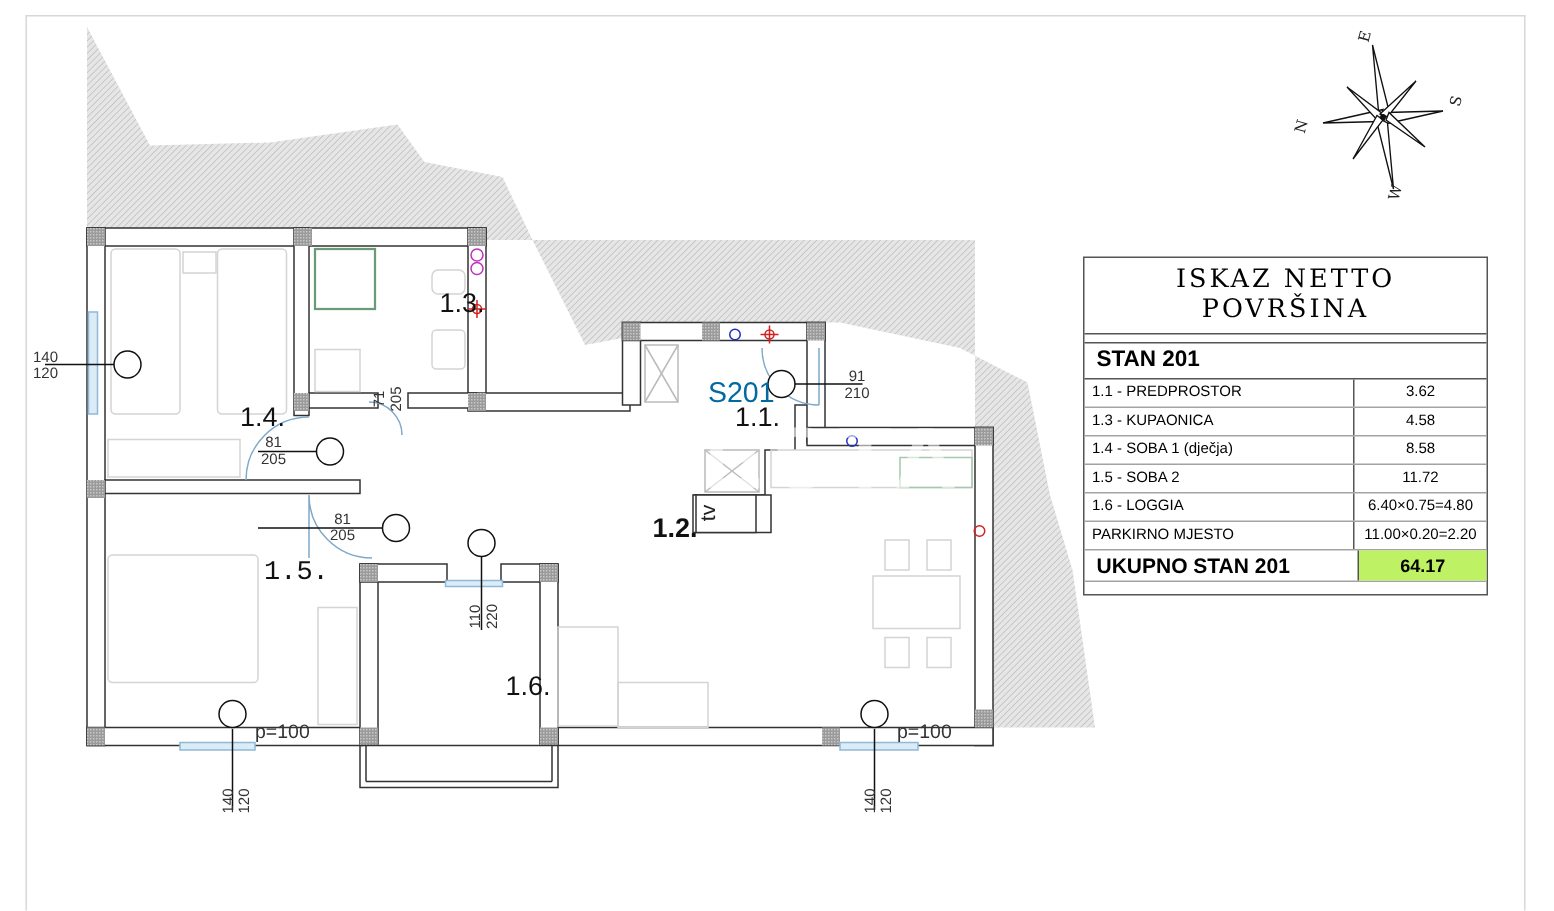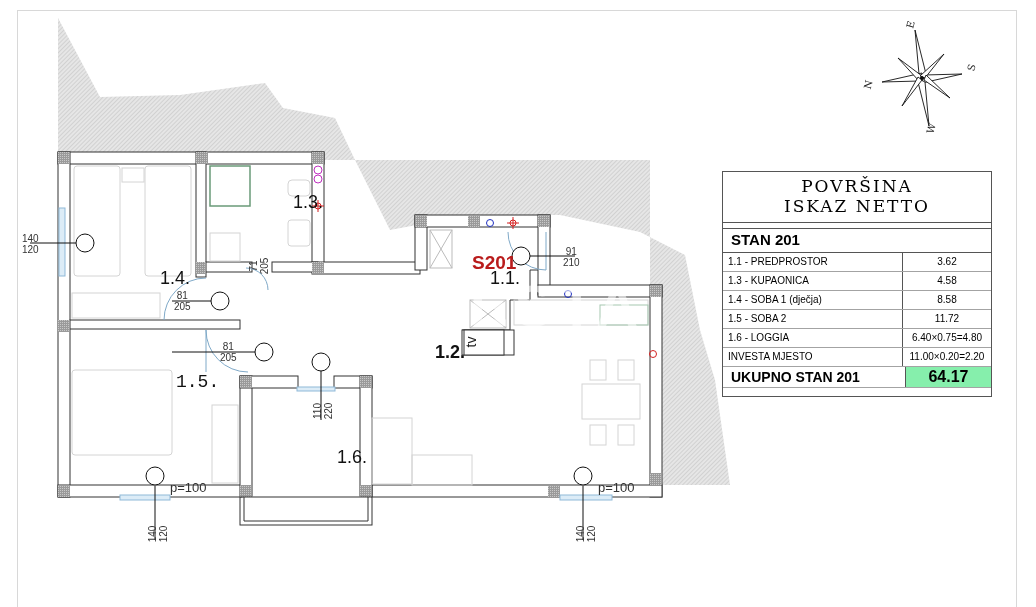--- a/index.html
+++ b/index.html
@@ -251,8 +251,8 @@
 
 <div class="area-table">
   <div class="area-title">
+    <div>ISKAZ NETTO</div>
     <div>POVRŠINA</div>
-    <div>ISKAZ NETTO</div>
   </div>
   <div class="spacer"></div>
   <div class="unit-row">STAN 201</div>

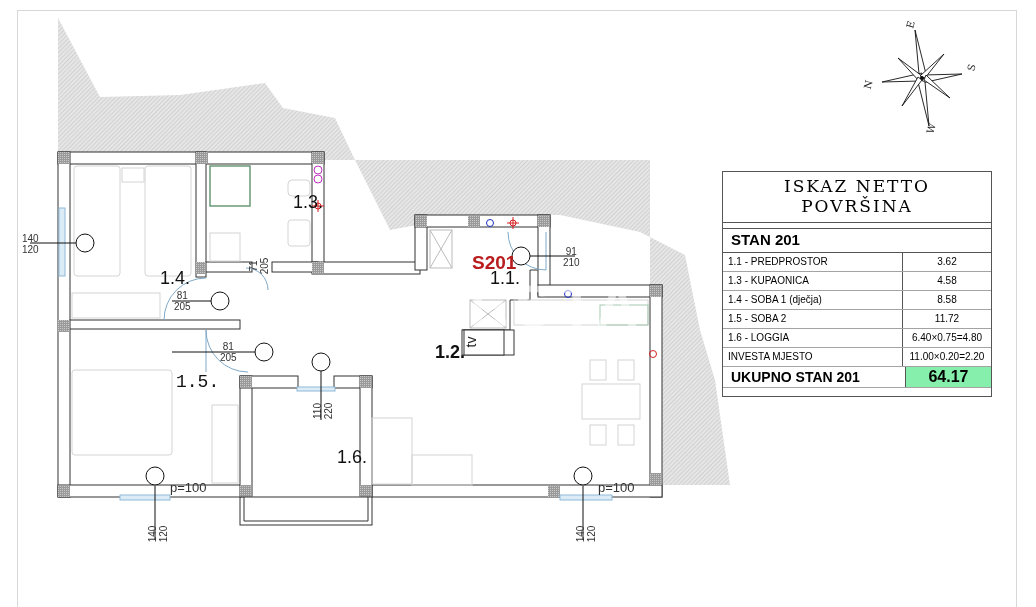--- a/index.html
+++ b/index.html
@@ -10,7 +10,7 @@
   .dim { position:absolute; font-size:10px; color:#333; line-height:11px; text-align:center; }
   .dim.vert { transform:rotate(-90deg); transform-origin:center; }
   .pnote { position:absolute; font-size:13px; color:#333; }
-  .unit-code { position:absolute; font-size:19px; font-weight:bold; color:#b91c1c; }
+  .unit-code { position:absolute; font-size:19px; font-weight:normal; color:#0369a1; }
   .tv { position:absolute; font-size:14px; color:#222; transform:rotate(-90deg); }
   .watermark { position:absolute; left:355px; top:272px; font-size:58px; font-weight:bold; color:rgba(255,255,255,0.55); letter-spacing:6px; }
   .watermark-sub { position:absolute; left:355px; top:322px; font-size:11px; color:rgba(255,255,255,0.6); letter-spacing:2px; }

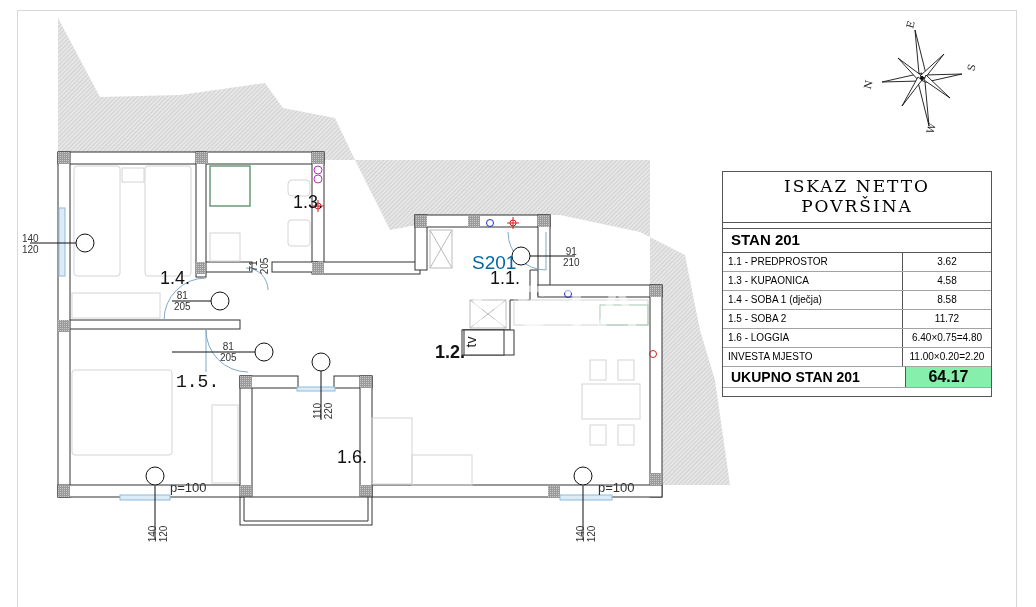--- a/index.html
+++ b/index.html
@@ -277,7 +277,7 @@
       <div class="v">6.40×0.75=4.80</div>
     </div>
   <div class="row">
-      <div class="l">INVESTA MJESTO</div>
+      <div class="l">PARKIRNO MJESTO</div>
       <div class="v">11.00×0.20=2.20</div>
     </div>
   <div class="row total">

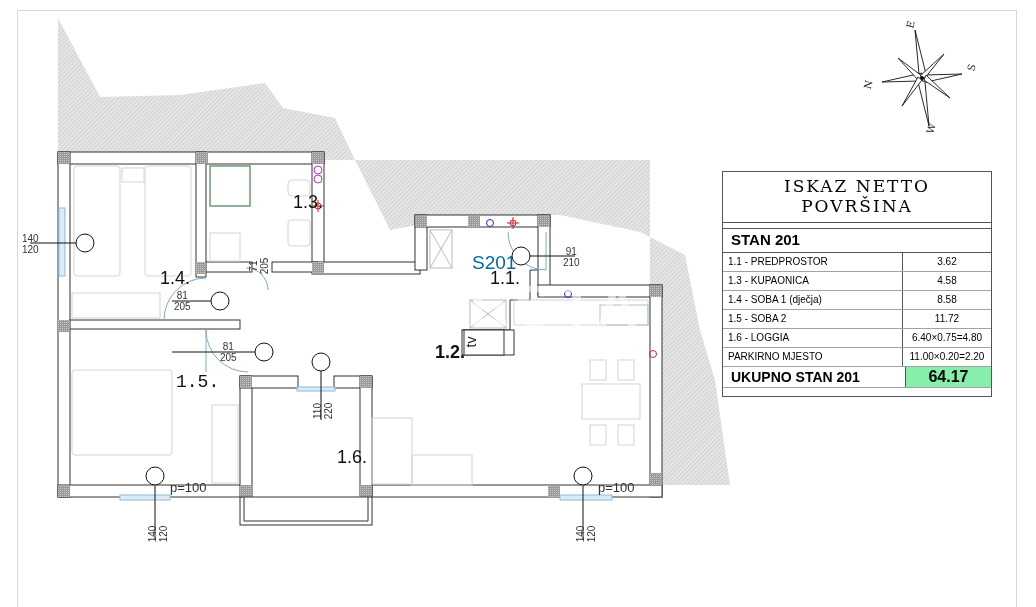--- a/index.html
+++ b/index.html
@@ -24,7 +24,7 @@
   .row .v { flex:1; text-align:center; }
   .row.total { height:20px; line-height:20px; }
   .row.total .l { font-weight:bold; font-size:14px; padding-left:8px; }
-  .row.total .v { background:#86efac; font-weight:bold; font-size:16px; }
+  .row.total .v { background:#bef264; font-weight:bold; font-size:12px; }
   .row.last { border-bottom:none; height:8px; }
   .compass-letter { position:absolute; font-size:10px; font-family:"DejaVu Serif", serif; color:#222; }
 </style>

